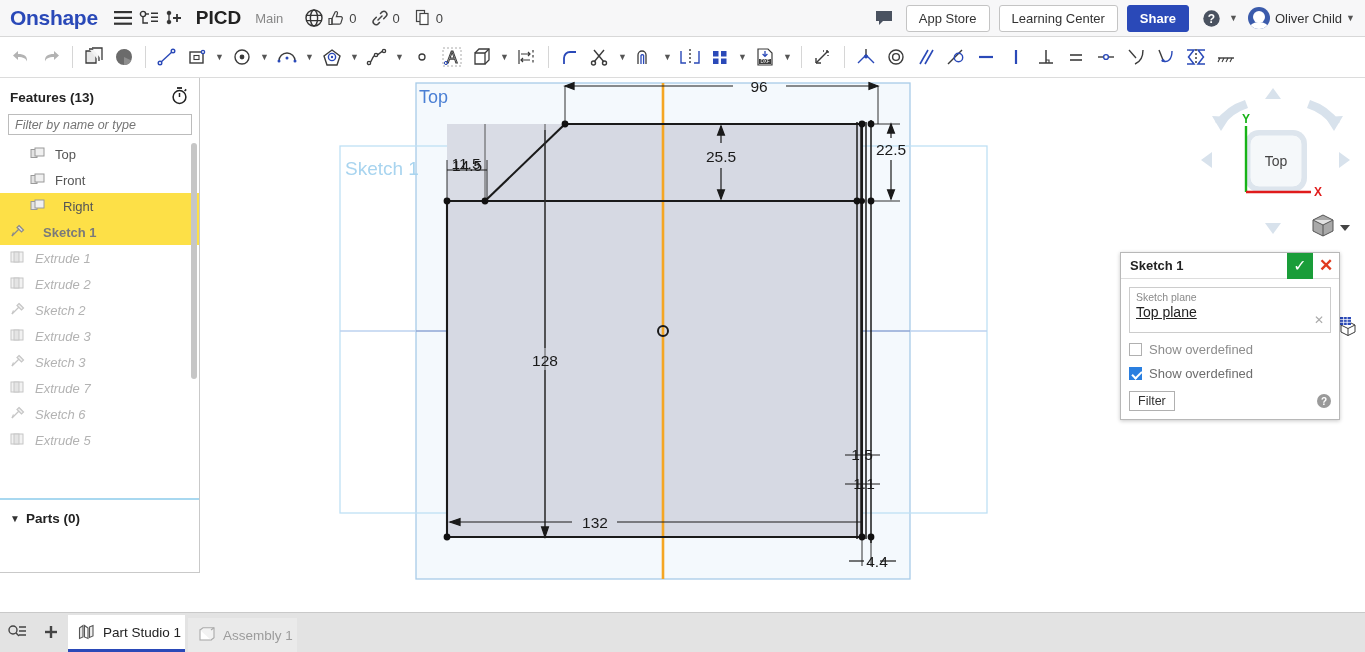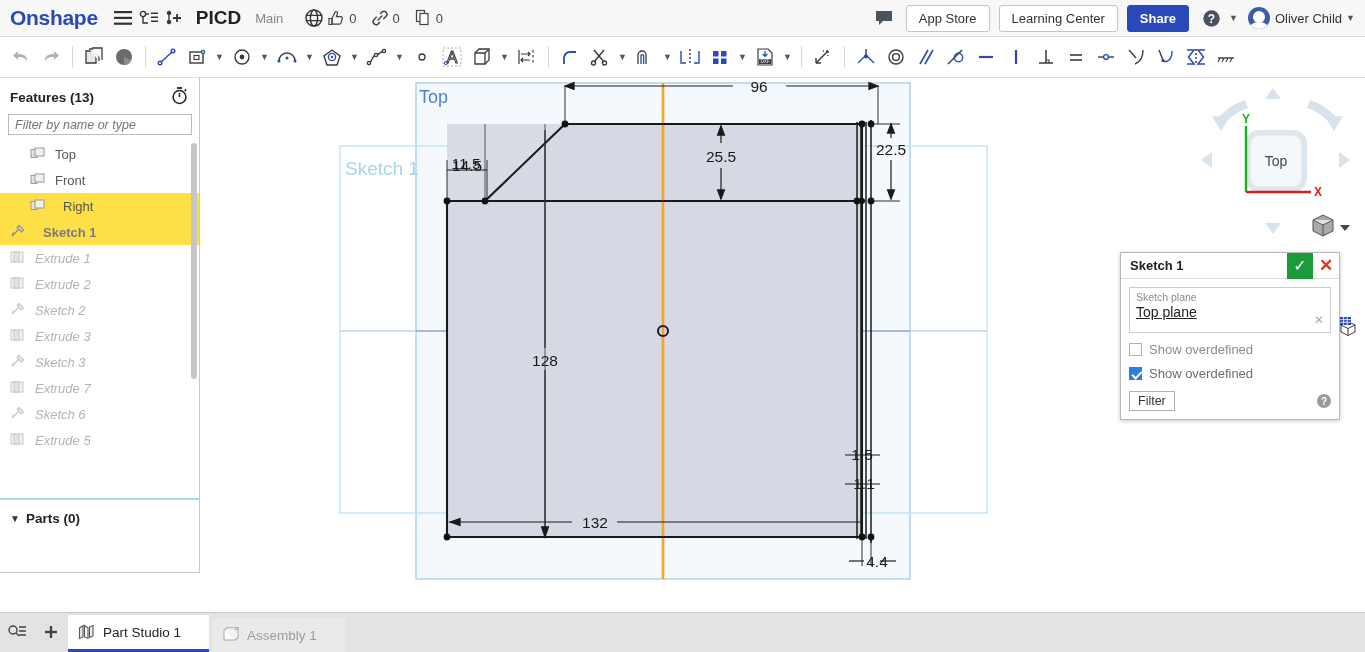--- a/index.html
+++ b/index.html
@@ -164,7 +164,7 @@
   }
   .tabbtn { width:34px; height:40px; display:flex; align-items:center; justify-content:center; cursor:pointer; color:#444;}
   .tab {
-    height:34px; display:flex; align-items:center; padding:0 28px 0 10px;
+    height:34px; display:flex; align-items:center; padding:0 4px 0 10px;
     font-size:13.5px; cursor:pointer; margin-right:3px;text-align:center;
   }
   .tab.active { background:#fff; color:#222; border-bottom:3px solid #2a49b8; height:37px; }

